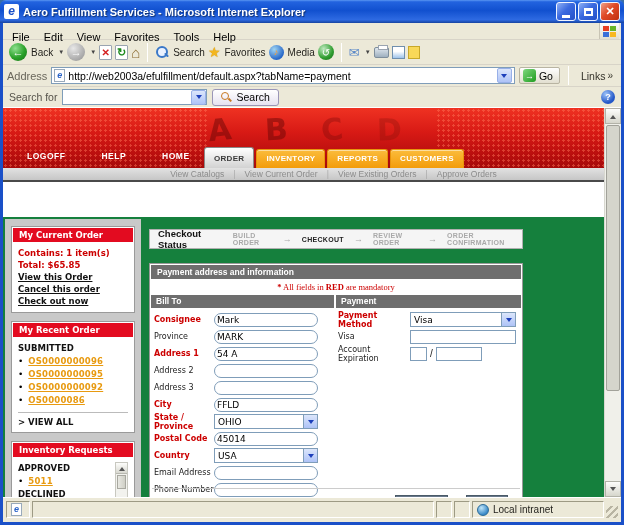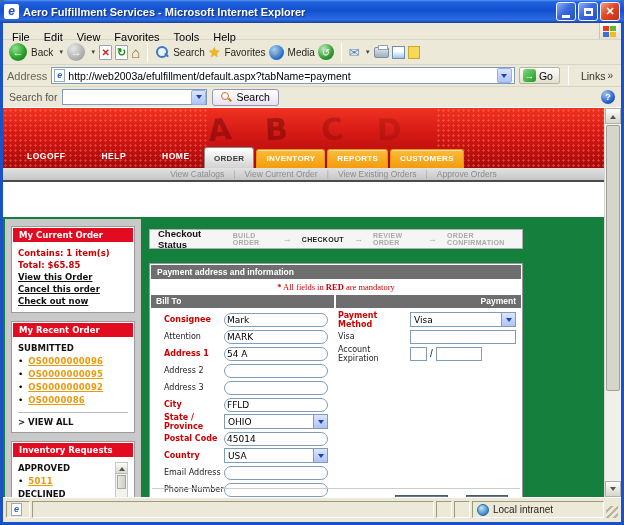--- a/index.html
+++ b/index.html
@@ -194,7 +194,7 @@
   .colhead { position:absolute; top:0; height:13px; background:var(--panel-gray,#6e6e6e);
     color:#fff; font-weight:bold; font-size:8.5px; padding:1px 5px; }
   .colhead.bill { left:0; width:183px; }
-  .colhead.pay { left:185px; right:0;text-align:right; }
+  .colhead.pay { left:185px; right:0; }
 
   .bill-col { position:absolute; left:12px; top:47px; width:182px; }
   .pay-col  { position:absolute; left:186px; top:47px; right:2px; }

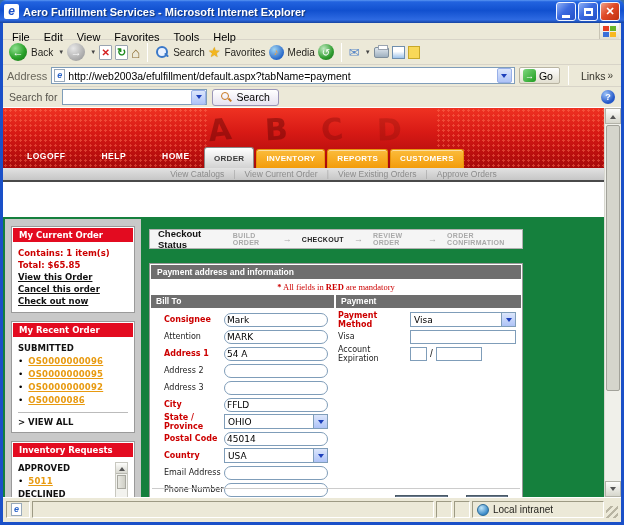--- a/index.html
+++ b/index.html
@@ -196,7 +196,7 @@
   .colhead.bill { left:0; width:183px; }
   .colhead.pay { left:185px; right:0; }
 
-  .bill-col { position:absolute; left:12px; top:47px; width:182px; }
+  .bill-col { position:absolute; left:2px; top:47px; width:182px; }
   .pay-col  { position:absolute; left:186px; top:47px; right:2px; }
   .form-row { display:flex; align-items:center; height:17px; }
   .flabel { flex:none; font-size:8px; color:#222; font-family:"DejaVu Sans",sans-serif; }

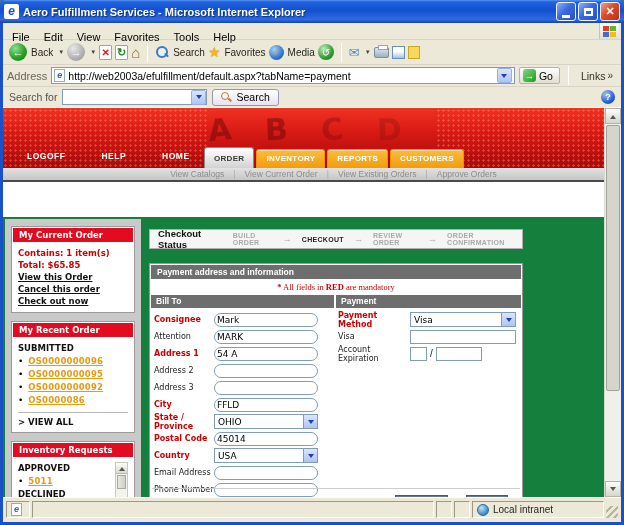--- a/index.html
+++ b/index.html
@@ -492,7 +492,7 @@
                     <input class="finput" value="Mark" style="">
                   </div>
                   <div class="form-row">
-                    <span class="flabel">Attention</span>
+                    <span class="flabel">Province</span>
                     <input class="finput" value="MARK" style="">
                   </div>
                   <div class="form-row">

